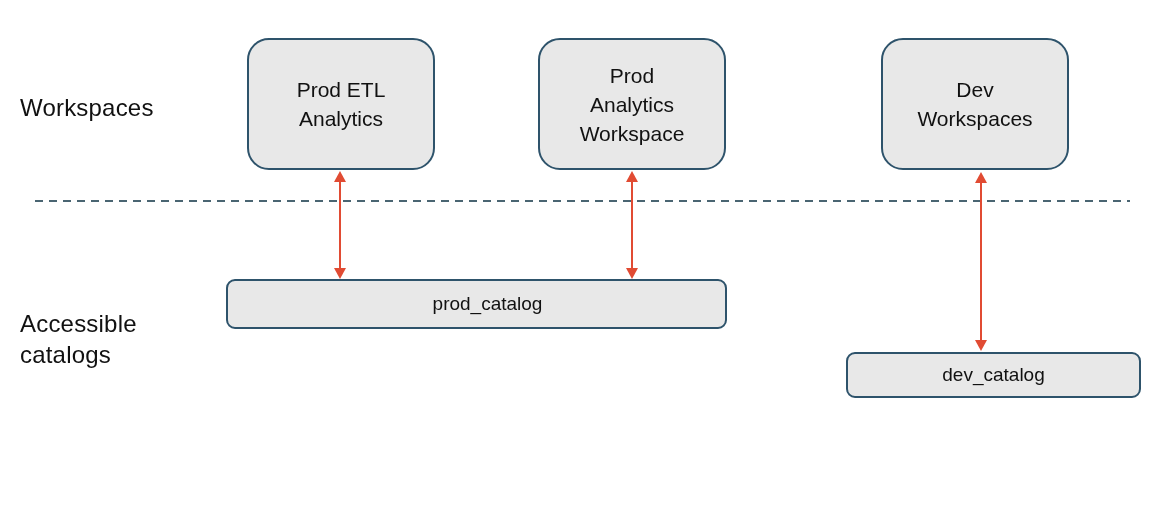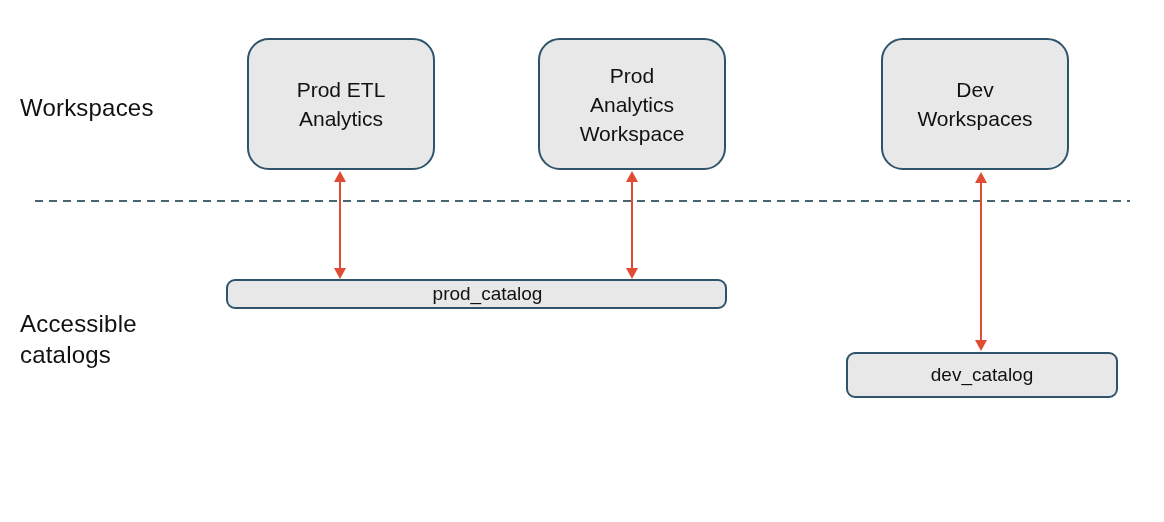--- a/index.html
+++ b/index.html
@@ -72,7 +72,7 @@
     text-align:center;
   }
   .catalog-box .box-label{font-size:19px;}
-  .catalog-box.prod{left:226px;top:279px;width:501px;height:30px;padding-left:22px;}
+  .catalog-box.prod{left:226px;top:279px;width:501px;height:50px;padding-left:22px;}
   .catalog-box.dev{left:846px;top:352px;width:272px;height:46px;}
   .varrow{
     position:absolute;

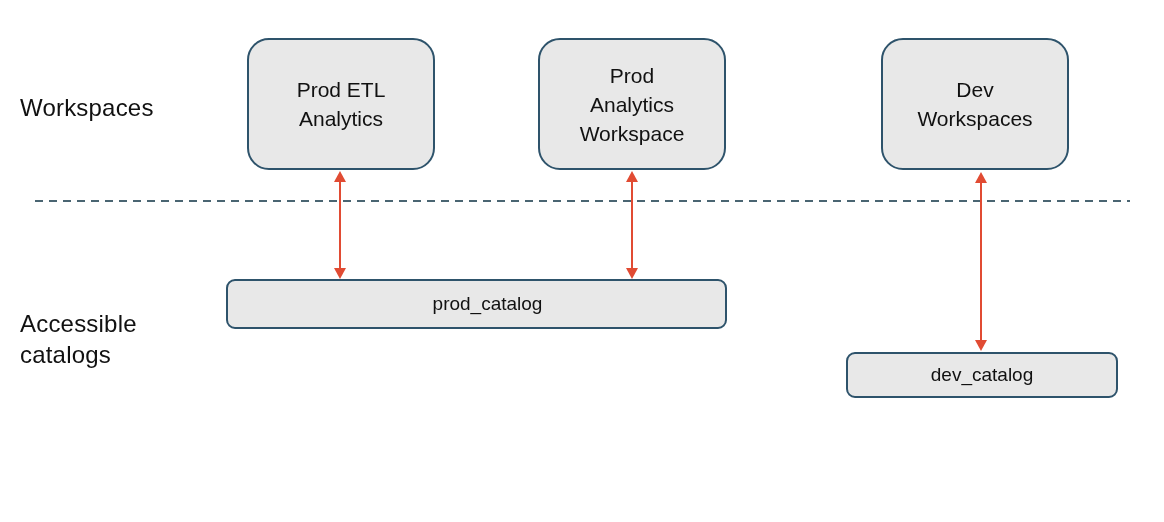--- a/index.html
+++ b/index.html
@@ -73,7 +73,7 @@
   }
   .catalog-box .box-label{font-size:19px;}
   .catalog-box.prod{left:226px;top:279px;width:501px;height:50px;padding-left:22px;}
-  .catalog-box.dev{left:846px;top:352px;width:272px;height:46px;}
+  .catalog-box.dev{left:846px;top:352px;width:295px;height:46px;}
   .varrow{
     position:absolute;
     width:2px;

